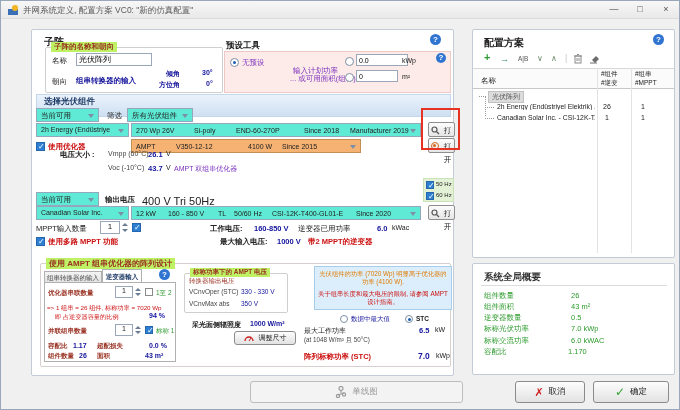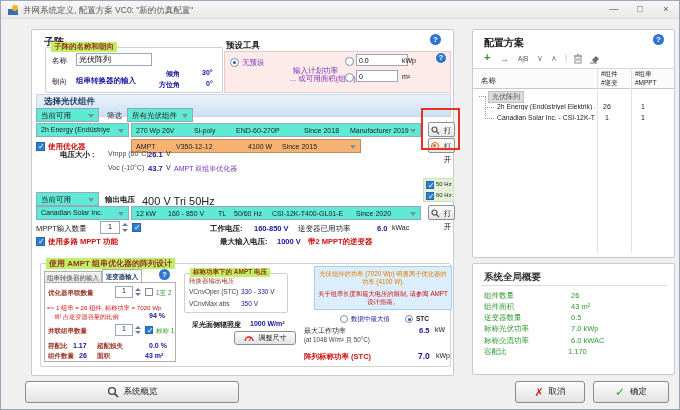--- a/index.html
+++ b/index.html
@@ -345,13 +345,6 @@
     <span class="lbl greentxt" style="left:95px;top:83px;font-size:7.5px;">1.170</span>
   </div>
 
-  <div class="footer-btn" style="left:24px;width:214px;">
-    <svg width="12" height="12">
-        <circle cx="5" cy="5" r="3.4" fill="none" stroke="#444" stroke-width="1.4"></circle>
-        <line x1="7.6" y1="7.6" x2="11" y2="11" stroke="#444" stroke-width="1.6"></line>
-      </svg>
-    <span>系统概览</span>
-  </div>
   <div class="footer-btn" style="left:514px;width:70px;">
     <span style="color:#d11a1a;font-weight:bold;font-size:11px;">✗</span>
     <span>取消</span>

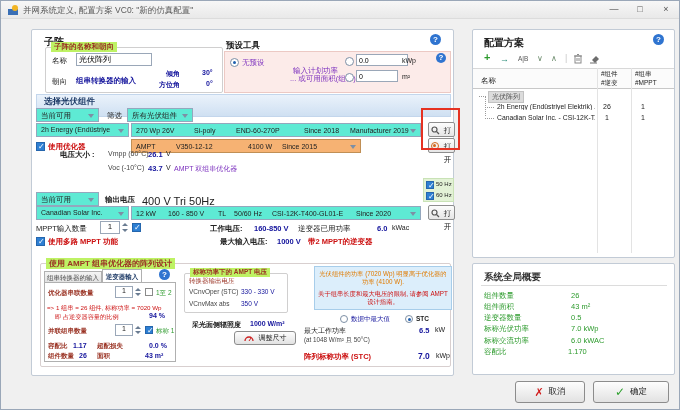--- a/index.html
+++ b/index.html
@@ -345,6 +345,16 @@
     <span class="lbl greentxt" style="left:95px;top:83px;font-size:7.5px;">1.170</span>
   </div>
 
+  <div class="footer-btn disabled" style="left:249px;width:213px;">
+    <svg width="12" height="12">
+        <circle cx="6" cy="2.5" r="2" fill="none" stroke="#9a9a9a" stroke-width="1.2"></circle>
+        <line x1="6" y1="4.5" x2="6" y2="7" stroke="#9a9a9a" stroke-width="1.2"></line>
+        <line x1="3" y1="9" x2="9" y2="7" stroke="#9a9a9a" stroke-width="1.2"></line>
+        <circle cx="3" cy="10" r="1.6" fill="none" stroke="#9a9a9a" stroke-width="1.2"></circle>
+        <circle cx="9" cy="8.5" r="1.6" fill="none" stroke="#9a9a9a" stroke-width="1.2"></circle>
+      </svg>
+    <span>单线图</span>
+  </div>
   <div class="footer-btn" style="left:514px;width:70px;">
     <span style="color:#d11a1a;font-weight:bold;font-size:11px;">✗</span>
     <span>取消</span>

